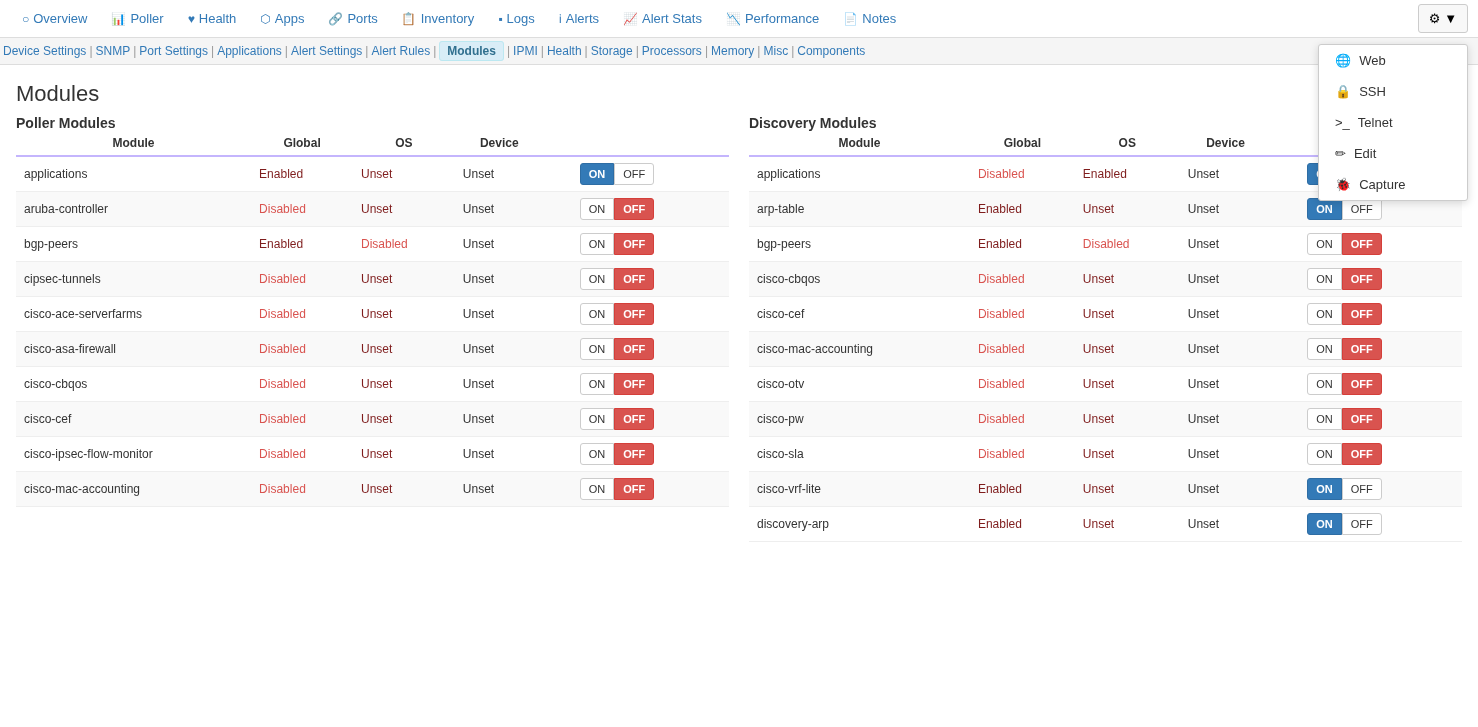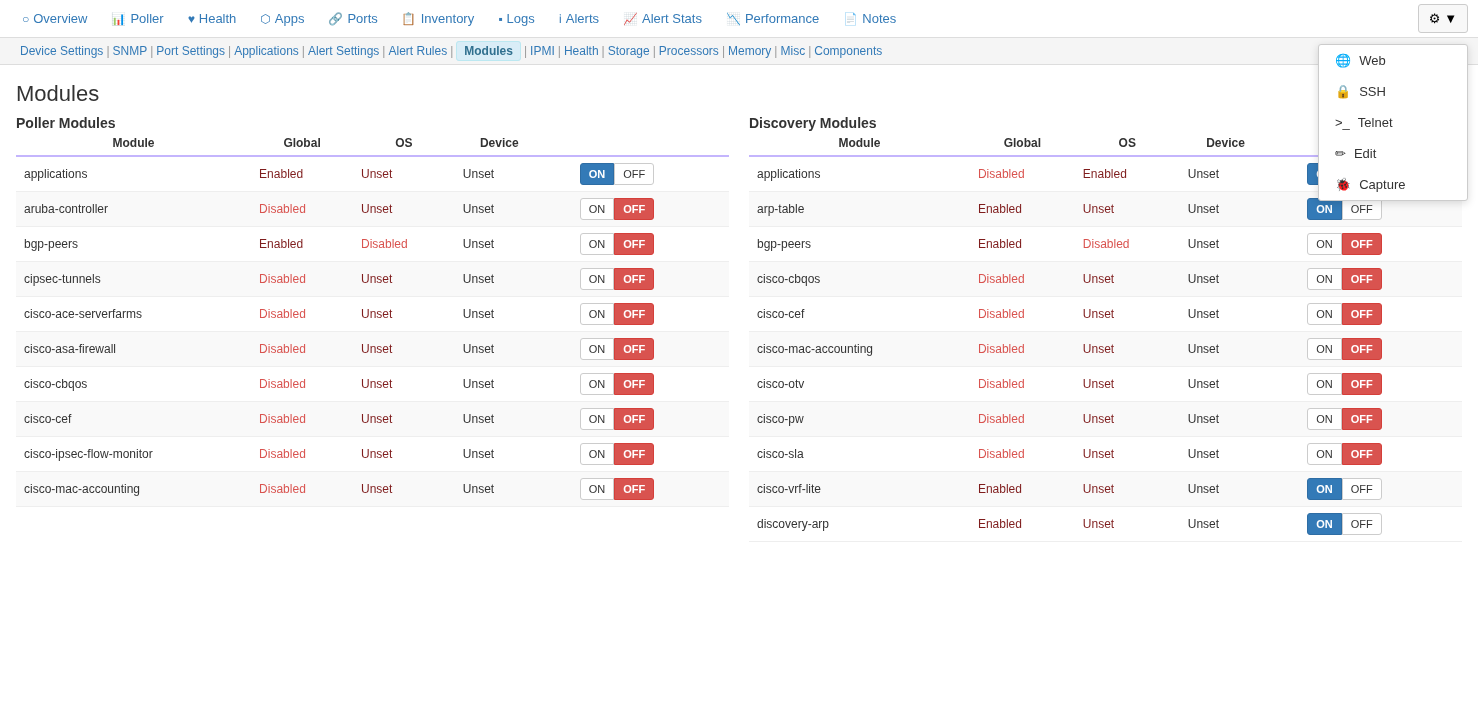--- a/index.html
+++ b/index.html
@@ -33,7 +33,7 @@
     .secondary-nav {
       background: #f5f5f5;
       border-bottom: 1px solid #ddd;
-      padding: 6px 20px;
+      padding: 6px 3px;
       font-size: 12px;
     }
     .secondary-nav a {

